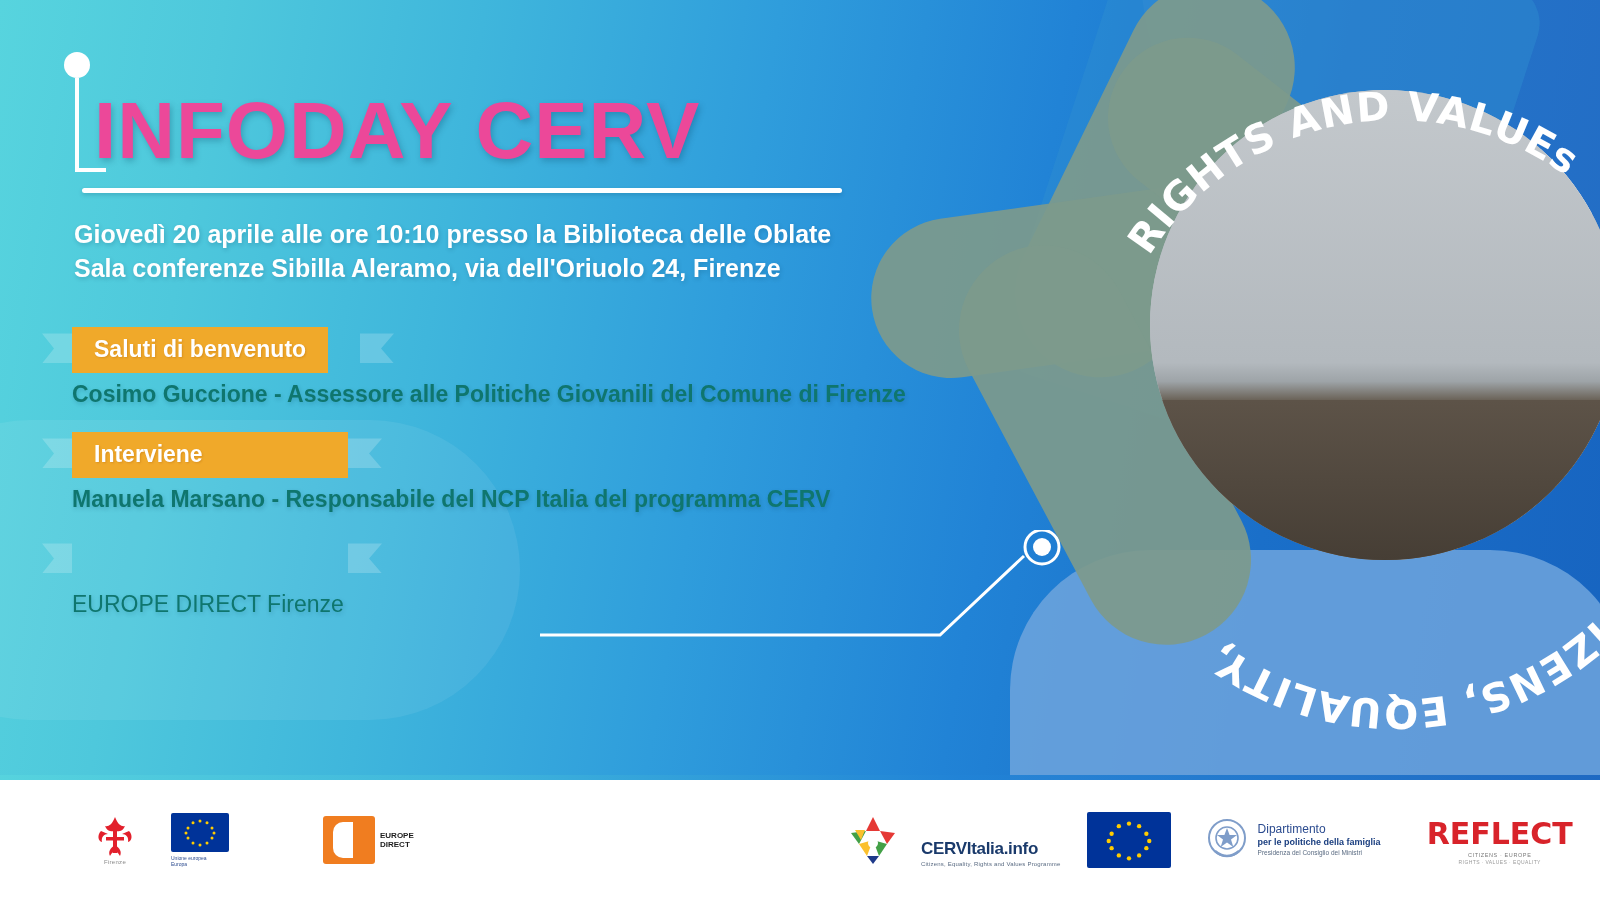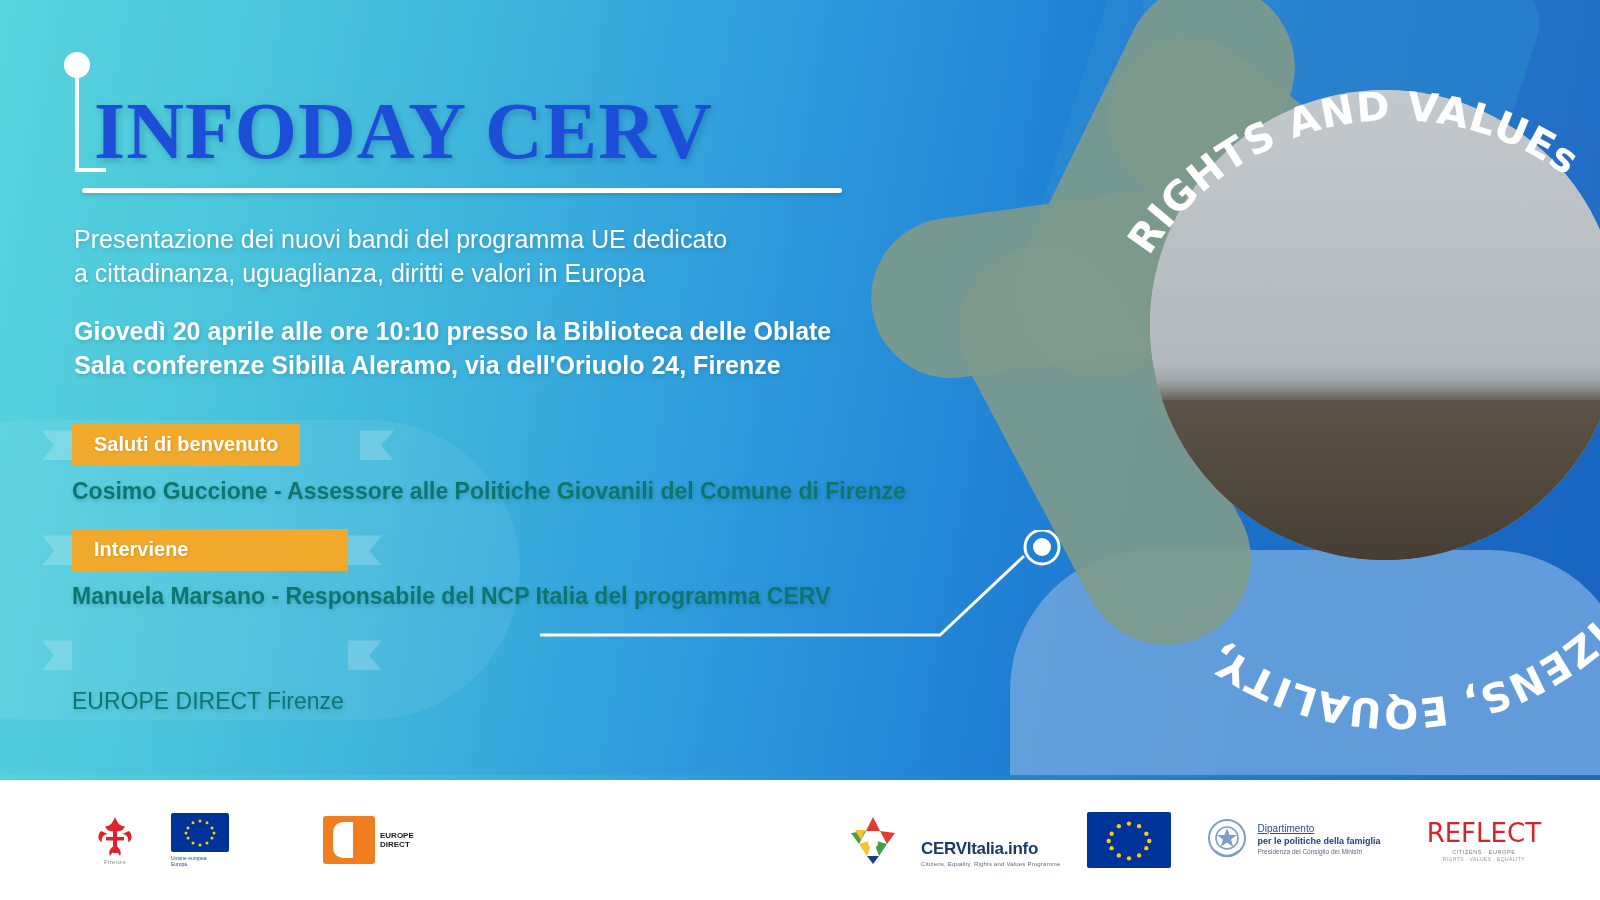--- a/index.html
+++ b/index.html
@@ -116,11 +116,11 @@
   .content { position:absolute; left:72px; top:60px; width:940px; }
 
   .title {
-    font-family:Liberation Serif, serif;
+    font-family:Liberation Sans, sans-serif;
     font-weight:700;
     font-size:80px;
     line-height:0.98;
-    color:#1d4ed8;
+    color:#ec4899;
     letter-spacing:1px;
     text-shadow:2px 3px 6px rgba(0,60,90,0.28);
     margin:32px 0 0 22px;

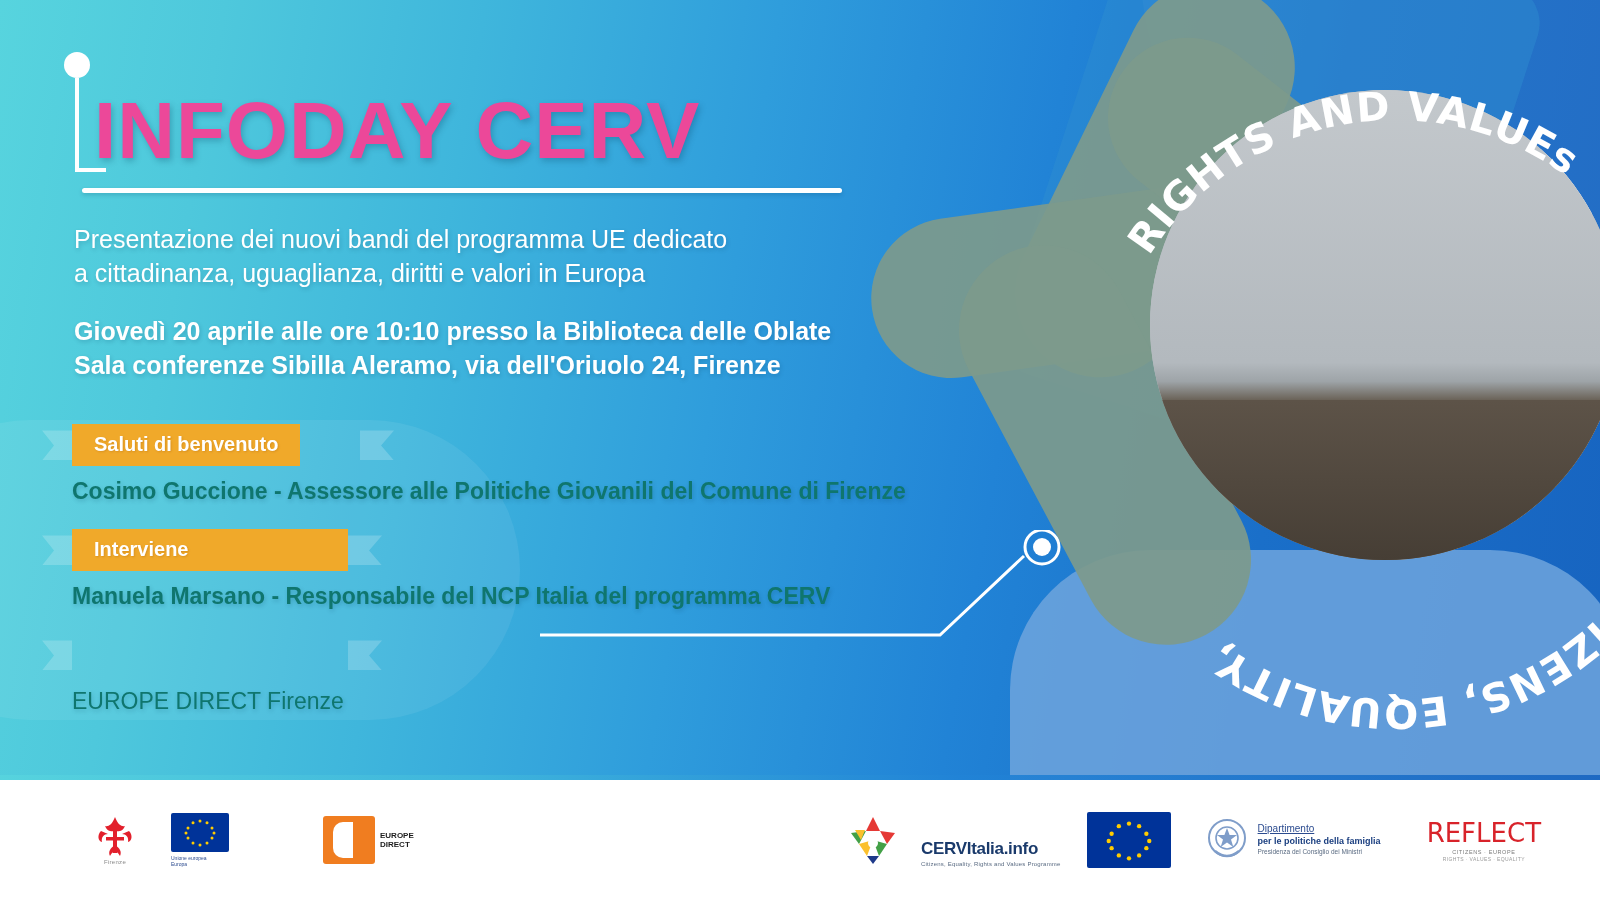--- a/index.html
+++ b/index.html
@@ -340,10 +340,6 @@
     <h1 class="title">INFODAY CERV</h1>
     <div class="title-rule"></div>
 
-    <div class="subtitle">
-      <div>Presentazione dei nuovi bandi del programma UE dedicato</div>
-      <div>a cittadinanza, uguaglianza, diritti e valori in Europa</div>
-    </div>
 
     <div class="when">
       <div>Giovedì 20 aprile alle ore 10:10 presso la Biblioteca delle Oblate</div>

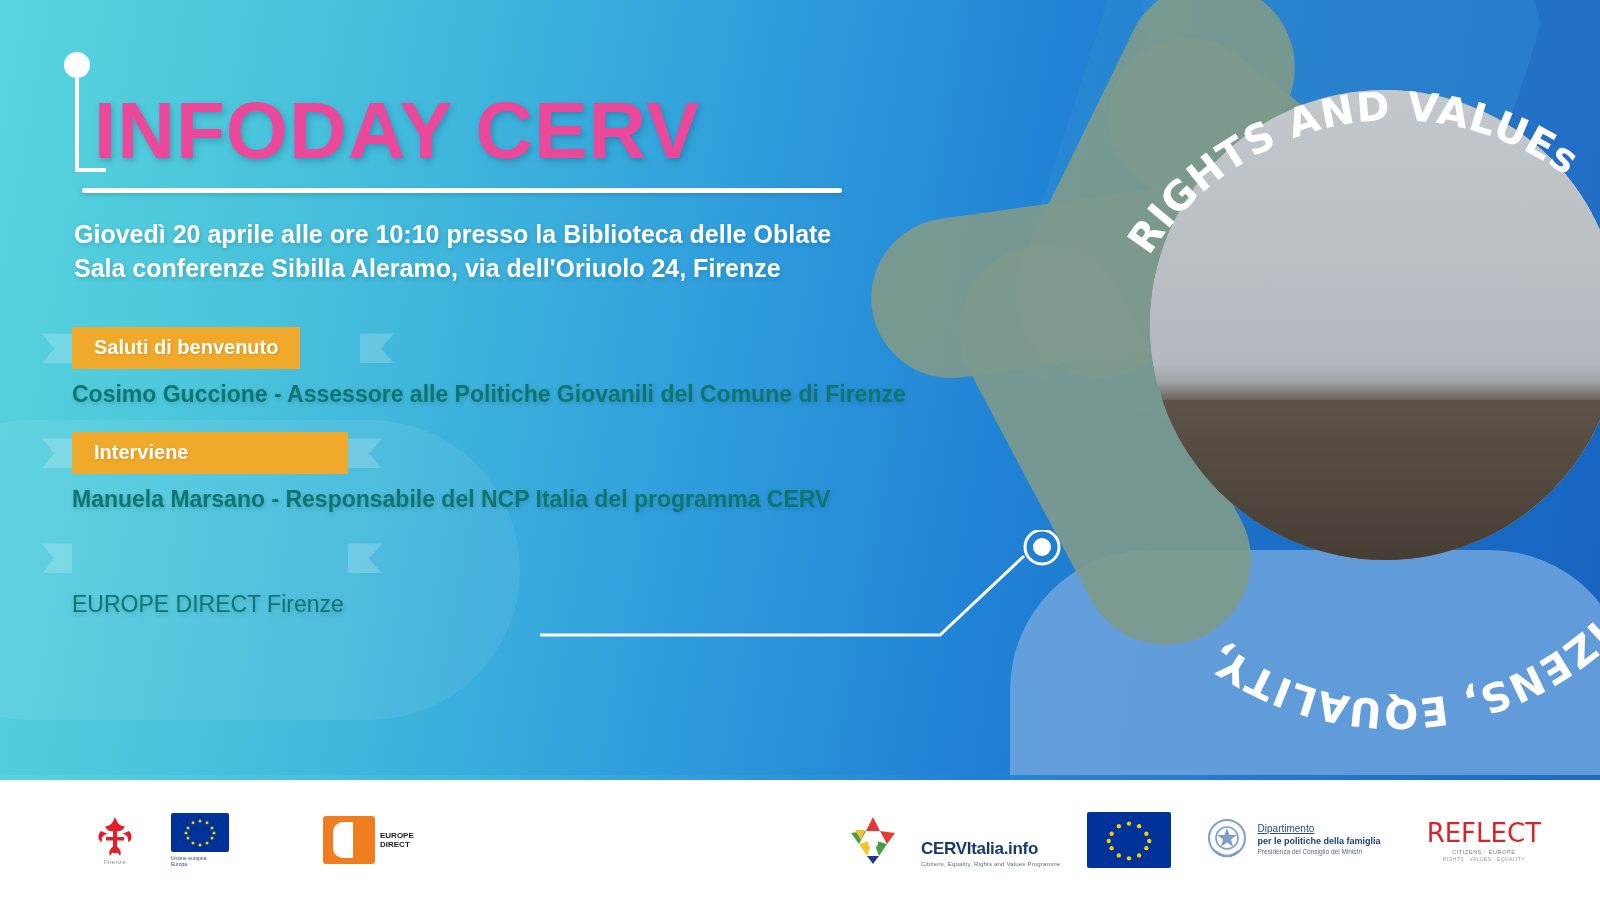--- a/index.html
+++ b/index.html
@@ -172,7 +172,7 @@
     background:#f0a92a;
     color:#ffffff;
     font-weight:700;
-    font-size:20px;
+    font-size:23px;
     padding:9px 22px 10px 22px;
     text-shadow:1px 1px 2px rgba(150,80,0,0.25);
     white-space:nowrap;

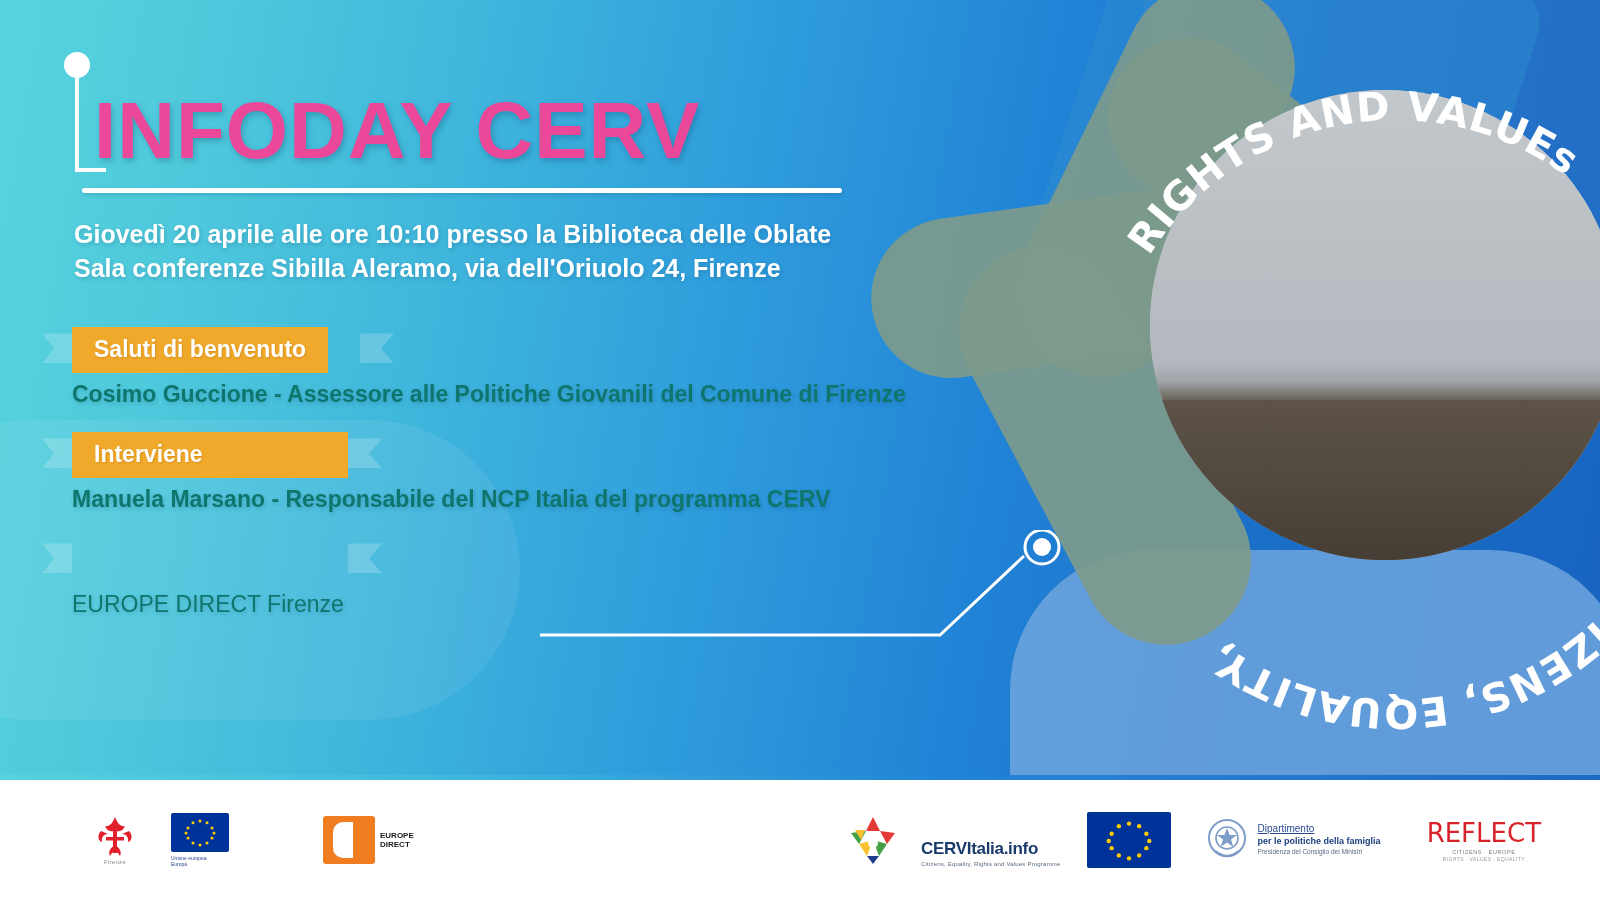--- a/index.html
+++ b/index.html
@@ -230,7 +230,7 @@
 
   .dip-logo { display:flex; align-items:center; gap:9px; }
   .dip-emblem { width:44px; height:47px; position:relative; }
-  .dip-t1 { font-size:10px; color:#2b4b8f; line-height:1.25;text-decoration:underline; }
+  .dip-t1 { font-size:12px; color:#2b4b8f; line-height:1.25; }
   .dip-t2 { font-size:9px; color:#1b3f80; font-weight:700; line-height:1.25; }
   .dip-t3 { font-size:6.5px; color:#5a6b82; line-height:1.3; margin-top:1px; }
 

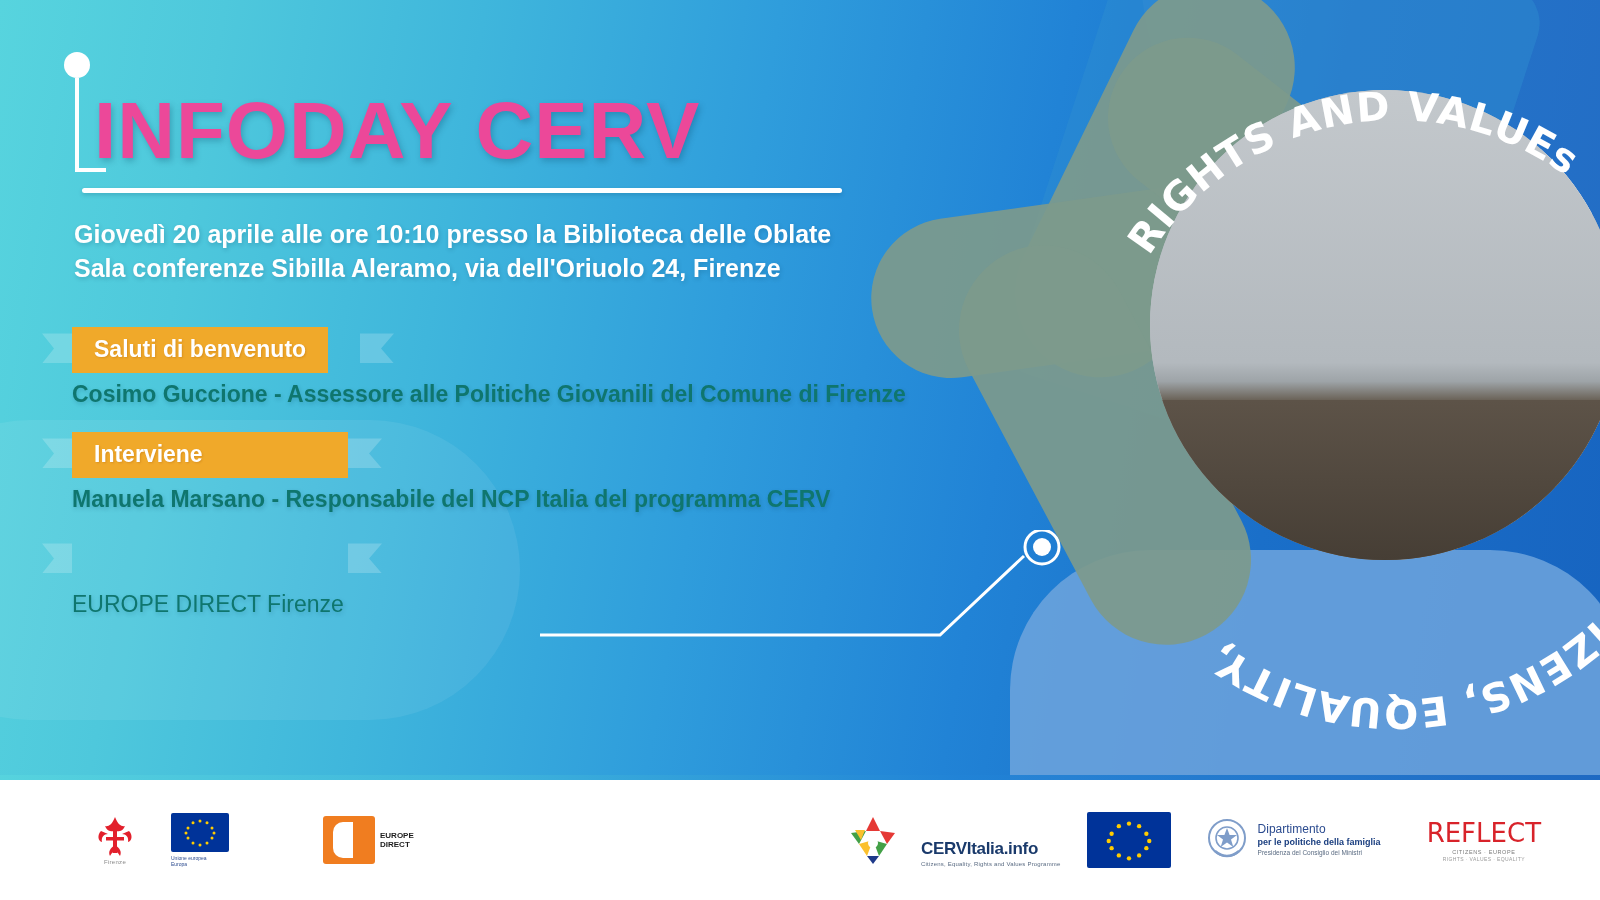--- a/index.html
+++ b/index.html
@@ -237,7 +237,7 @@
   .reflect { display:flex; flex-direction:column; align-items:center; }
   .reflect-word {
     font-family:"DejaVu Sans", sans-serif;
-    font-size:26px; font-weight:400; color:#d8232a;
+    font-size:30px; font-weight:700; color:#d8232a;
     letter-spacing:0px;
   }
   .reflect-sub { font-size:5.5px; color:#7a7a7a; letter-spacing:0.6px; margin-top:1px; }

